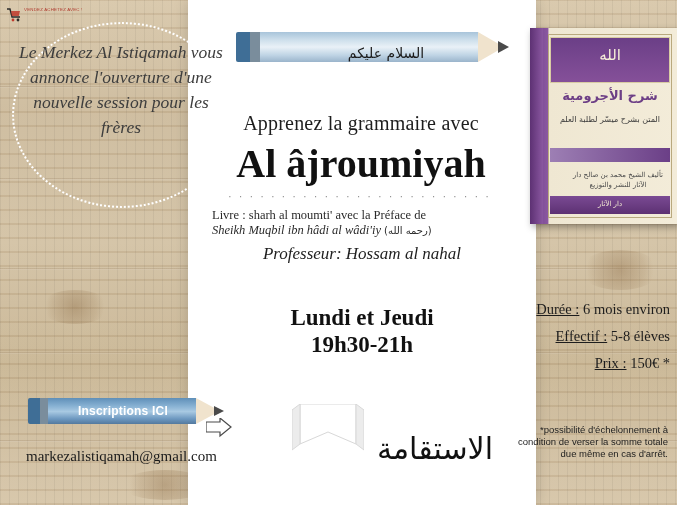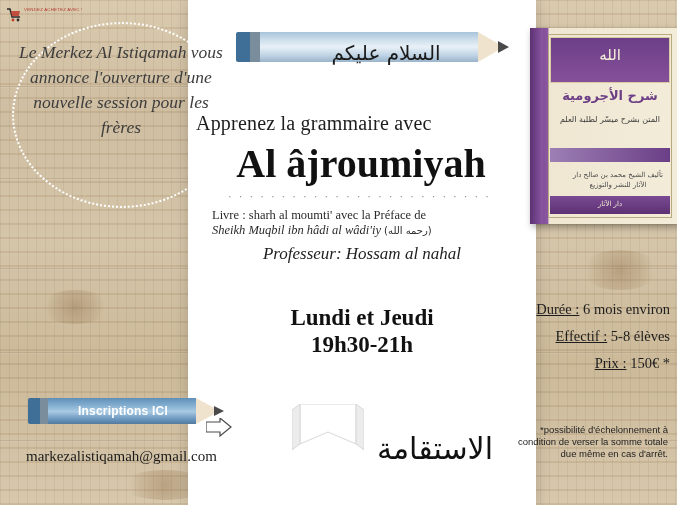--- a/index.html
+++ b/index.html
@@ -93,7 +93,7 @@
     position:absolute;left:60px;top:0;width:180px;height:42px;
     display:flex;align-items:center;justify-content:center;
     font-family:"DejaVu Sans", sans-serif;
-    font-size:20px;color:#1b1b1b;direction:rtl;
+    font-size:14px;color:#1b1b1b;direction:rtl;
   }
 
   

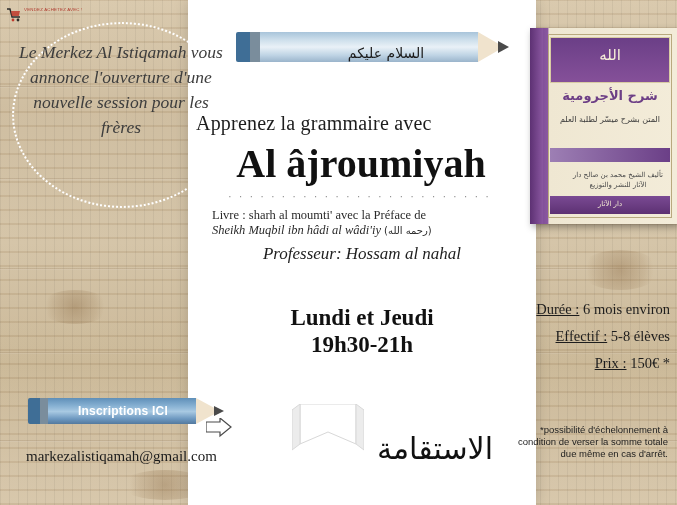--- a/index.html
+++ b/index.html
@@ -98,7 +98,7 @@
 
   
   #head1{
-    position:absolute;left:196px;top:112px;width:330px;
+    position:absolute;left:196px;top:112px;width:330px;text-align:center;
     font-family:"Liberation Serif", serif;
     font-size:20px;color:#1d1d1d;letter-spacing:.2px;
   }

